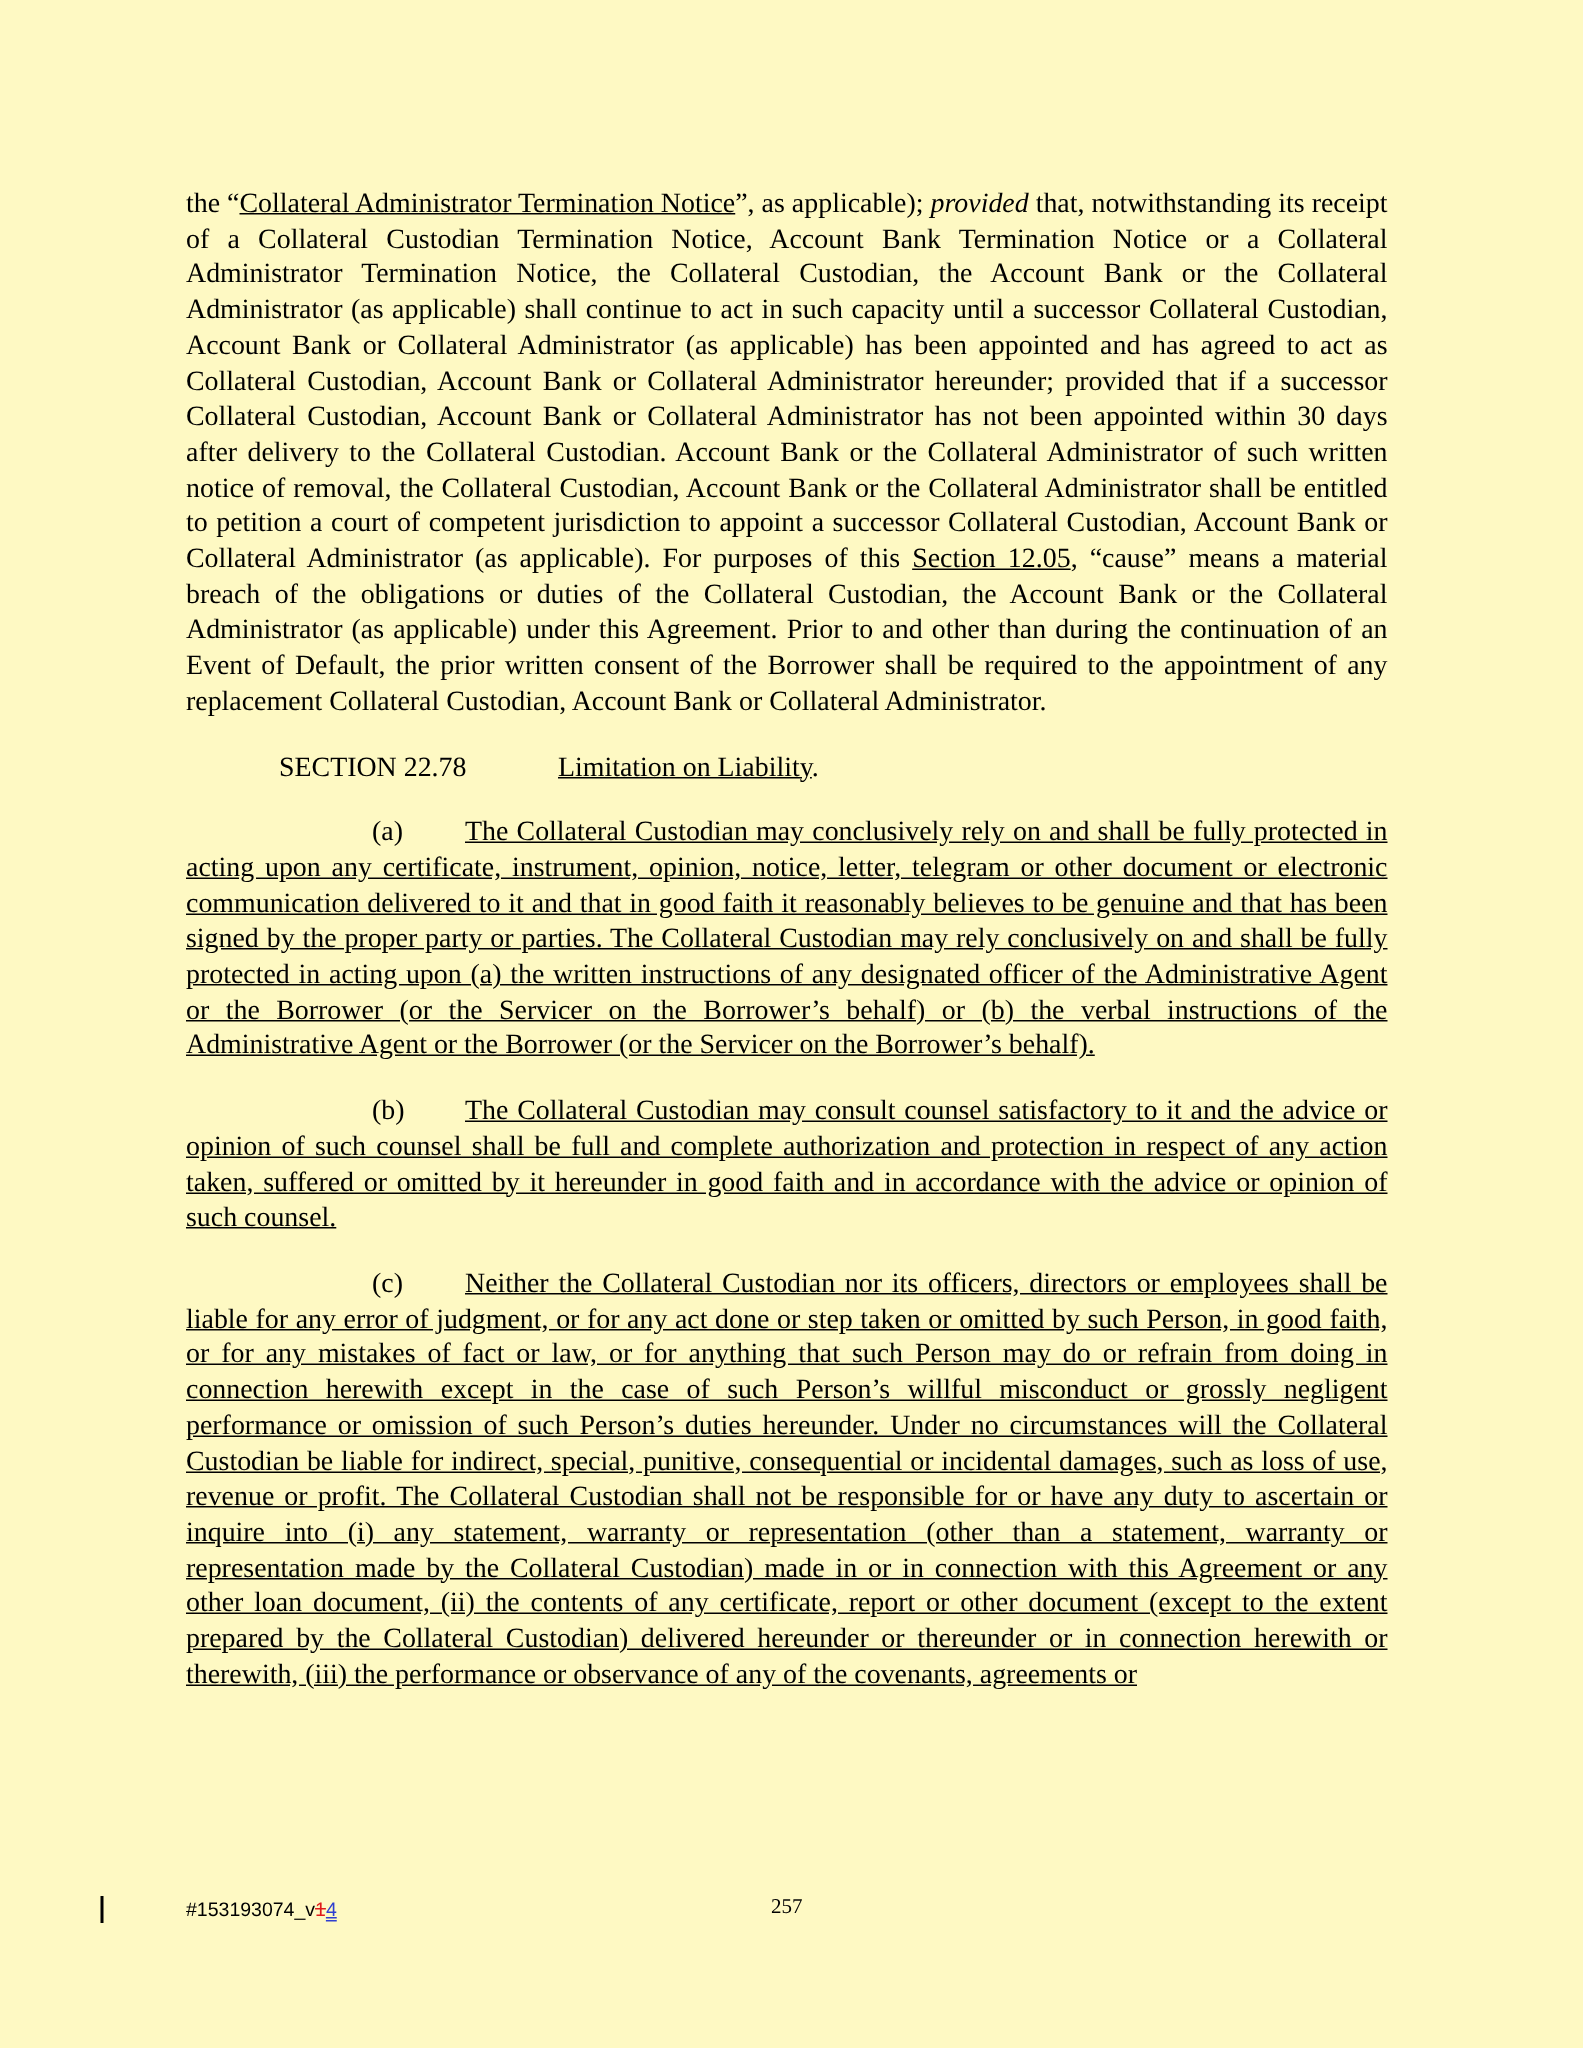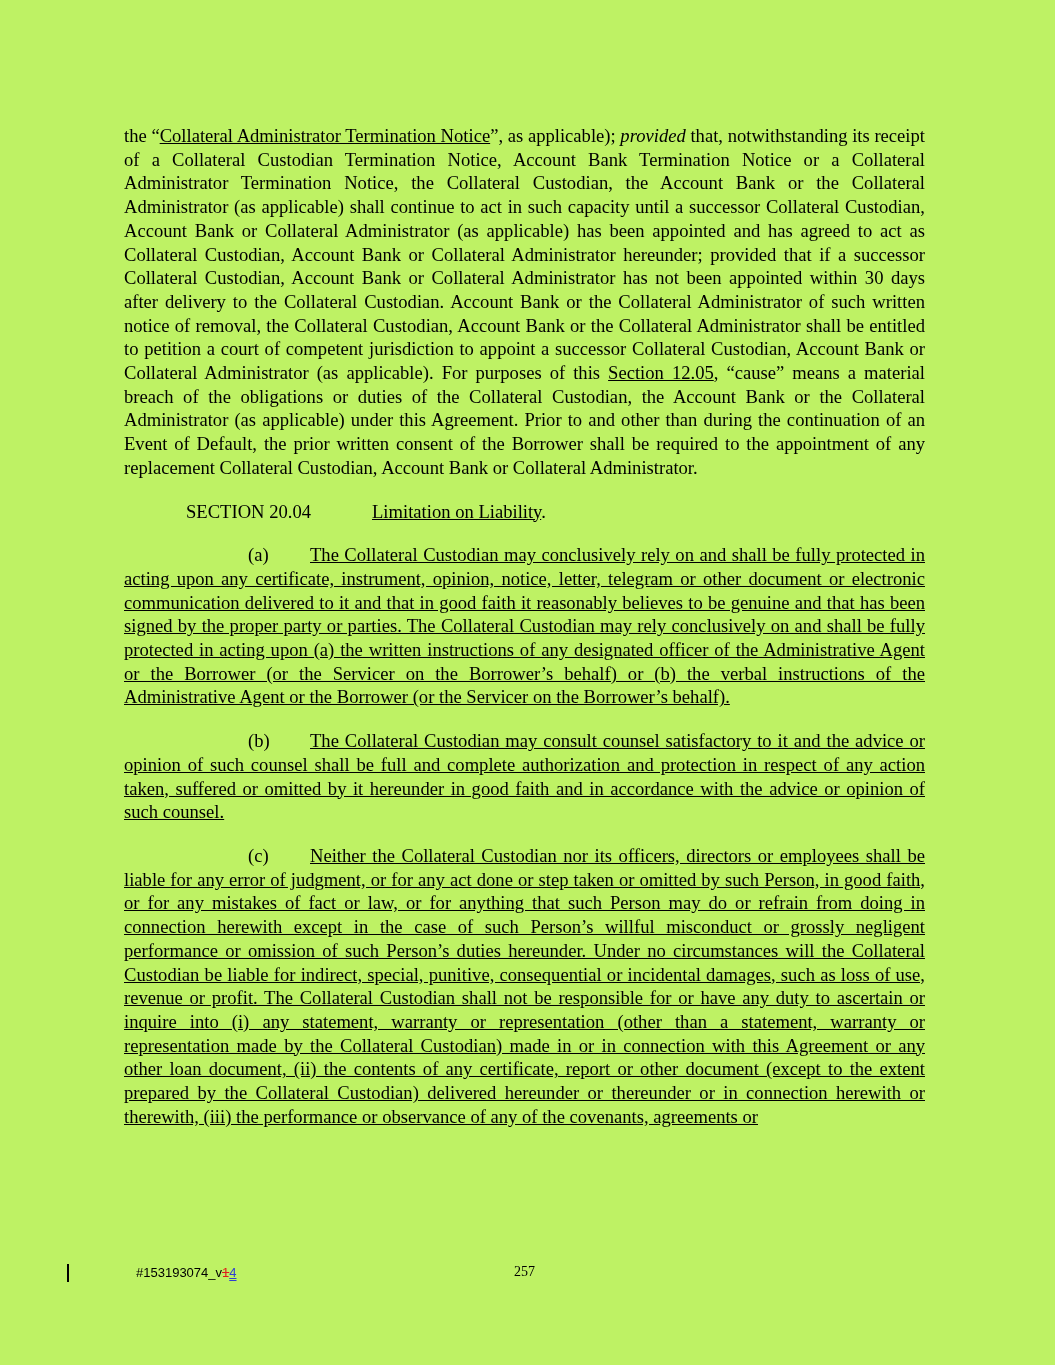--- a/index.html
+++ b/index.html
@@ -19,7 +19,7 @@
       top: 0;
       width: 1055px;
       height: 1365px;
-      background: #bef264;
+      background: #fef9c3;
     }
     .content {
       position: absolute;

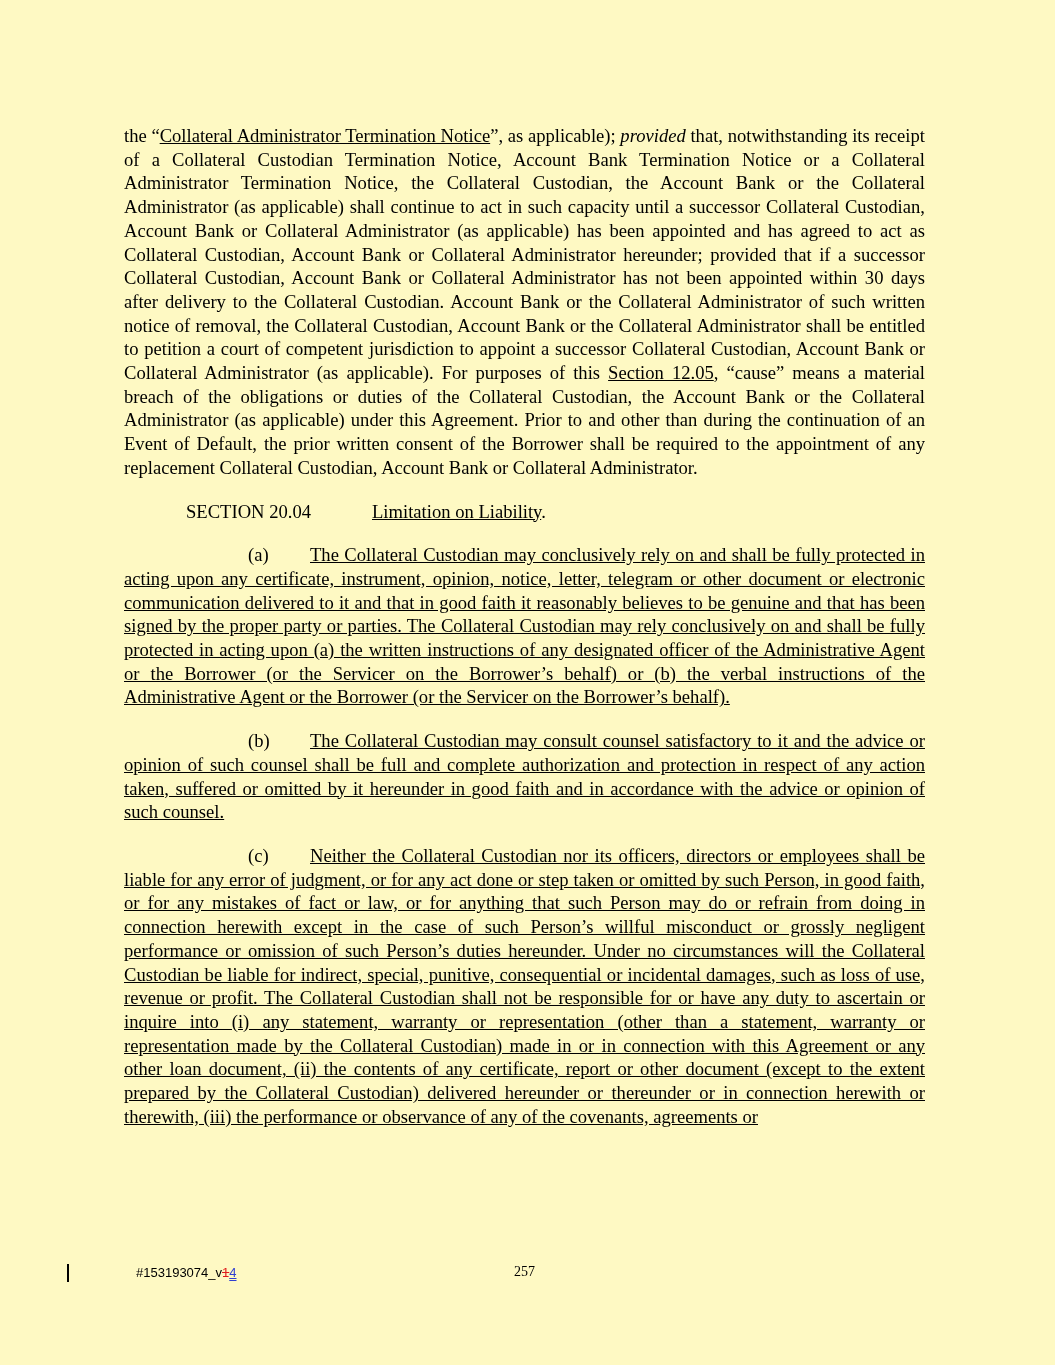--- a/index.html
+++ b/index.html
@@ -96,7 +96,7 @@
 
     <p class="para"><span>the “</span><span class="u">Collateral Administrator Termination Notice</span><span>”, as applicable); </span><span class="i">provided</span><span> that, notwithstanding its receipt of a Collateral Custodian Termination Notice, Account Bank Termination Notice or a Collateral Administrator Termination Notice, the Collateral Custodian, the Account Bank or the Collateral Administrator (as applicable) shall continue to act in such capacity until a successor Collateral Custodian, Account Bank or Collateral Administrator (as applicable) has been appointed and has agreed to act as Collateral Custodian, Account Bank or Collateral Administrator hereunder; provided that if a successor Collateral Custodian, Account Bank or Collateral Administrator has not been appointed within 30 days after delivery to the Collateral Custodian.  Account Bank or the Collateral Administrator of such written notice of removal, the Collateral Custodian, Account Bank or the Collateral Administrator shall be entitled to petition a court of competent jurisdiction to appoint a successor Collateral Custodian, Account Bank or Collateral Administrator (as applicable).  For purposes of this </span><span class="u">Section 12.05</span><span>, “cause” means a material breach of the obligations or duties of the Collateral Custodian, the Account Bank or the Collateral Administrator (as applicable) under this Agreement.  Prior to and other than during the continuation of an Event of Default, the prior written consent of the Borrower shall be required to the appointment of any replacement Collateral Custodian, Account Bank or Collateral Administrator.</span></p>
 
-    <p class="heading"><span class="num">SECTION 20.04</span><span class="u">Limitation on Liability</span><span>.</span></p>
+    <p class="heading"><span class="num">SECTION 22.78</span><span class="u">Limitation on Liability</span><span>.</span></p>
 
     <p class="para sub"><span class="label">(a)</span><span>The Collateral Custodian may conclusively rely on and shall be fully protected in acting upon any certificate, instrument, opinion, notice, letter, telegram or other document or electronic communication delivered to it and that in good faith it reasonably believes to be genuine and that has been signed by the proper party or parties.  The Collateral Custodian may rely conclusively on and shall be fully protected in acting upon (a) the written instructions of any designated officer of the Administrative Agent or the Borrower (or the Servicer on the Borrower’s behalf) or (b) the verbal instructions of the Administrative Agent or the Borrower (or the Servicer on the Borrower’s behalf).</span></p>
 

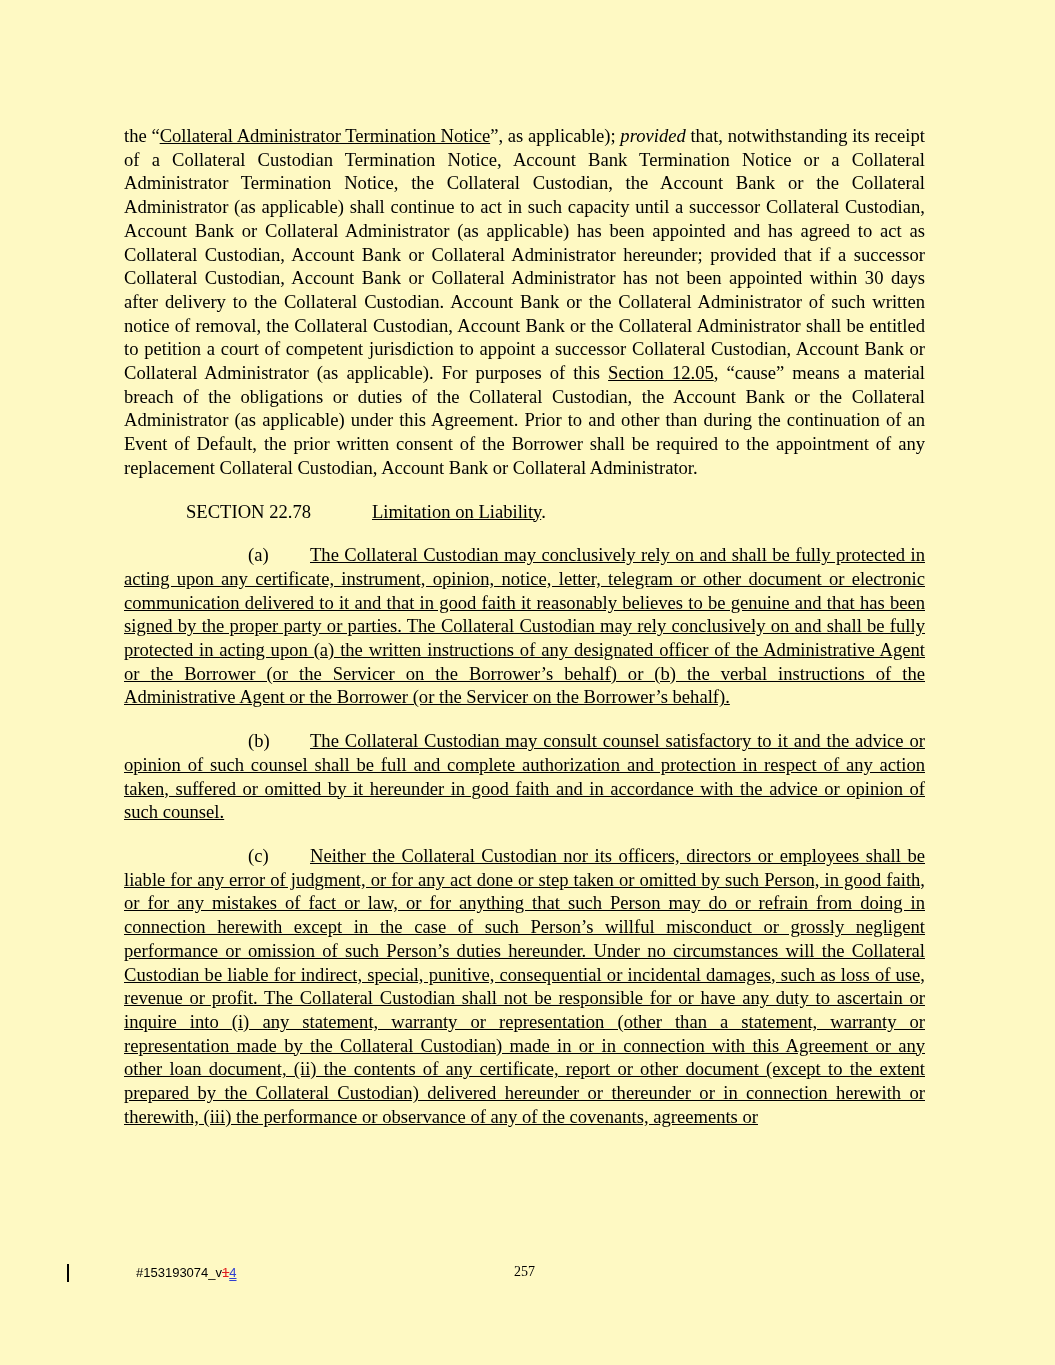--- a/index.html
+++ b/index.html
@@ -69,7 +69,6 @@
       font-family: "Liberation Sans", sans-serif;
       font-size: 13px;
       color: #000000;
-      margin-left: 12px;
     }
     .del {
       color: #e01b1b;

